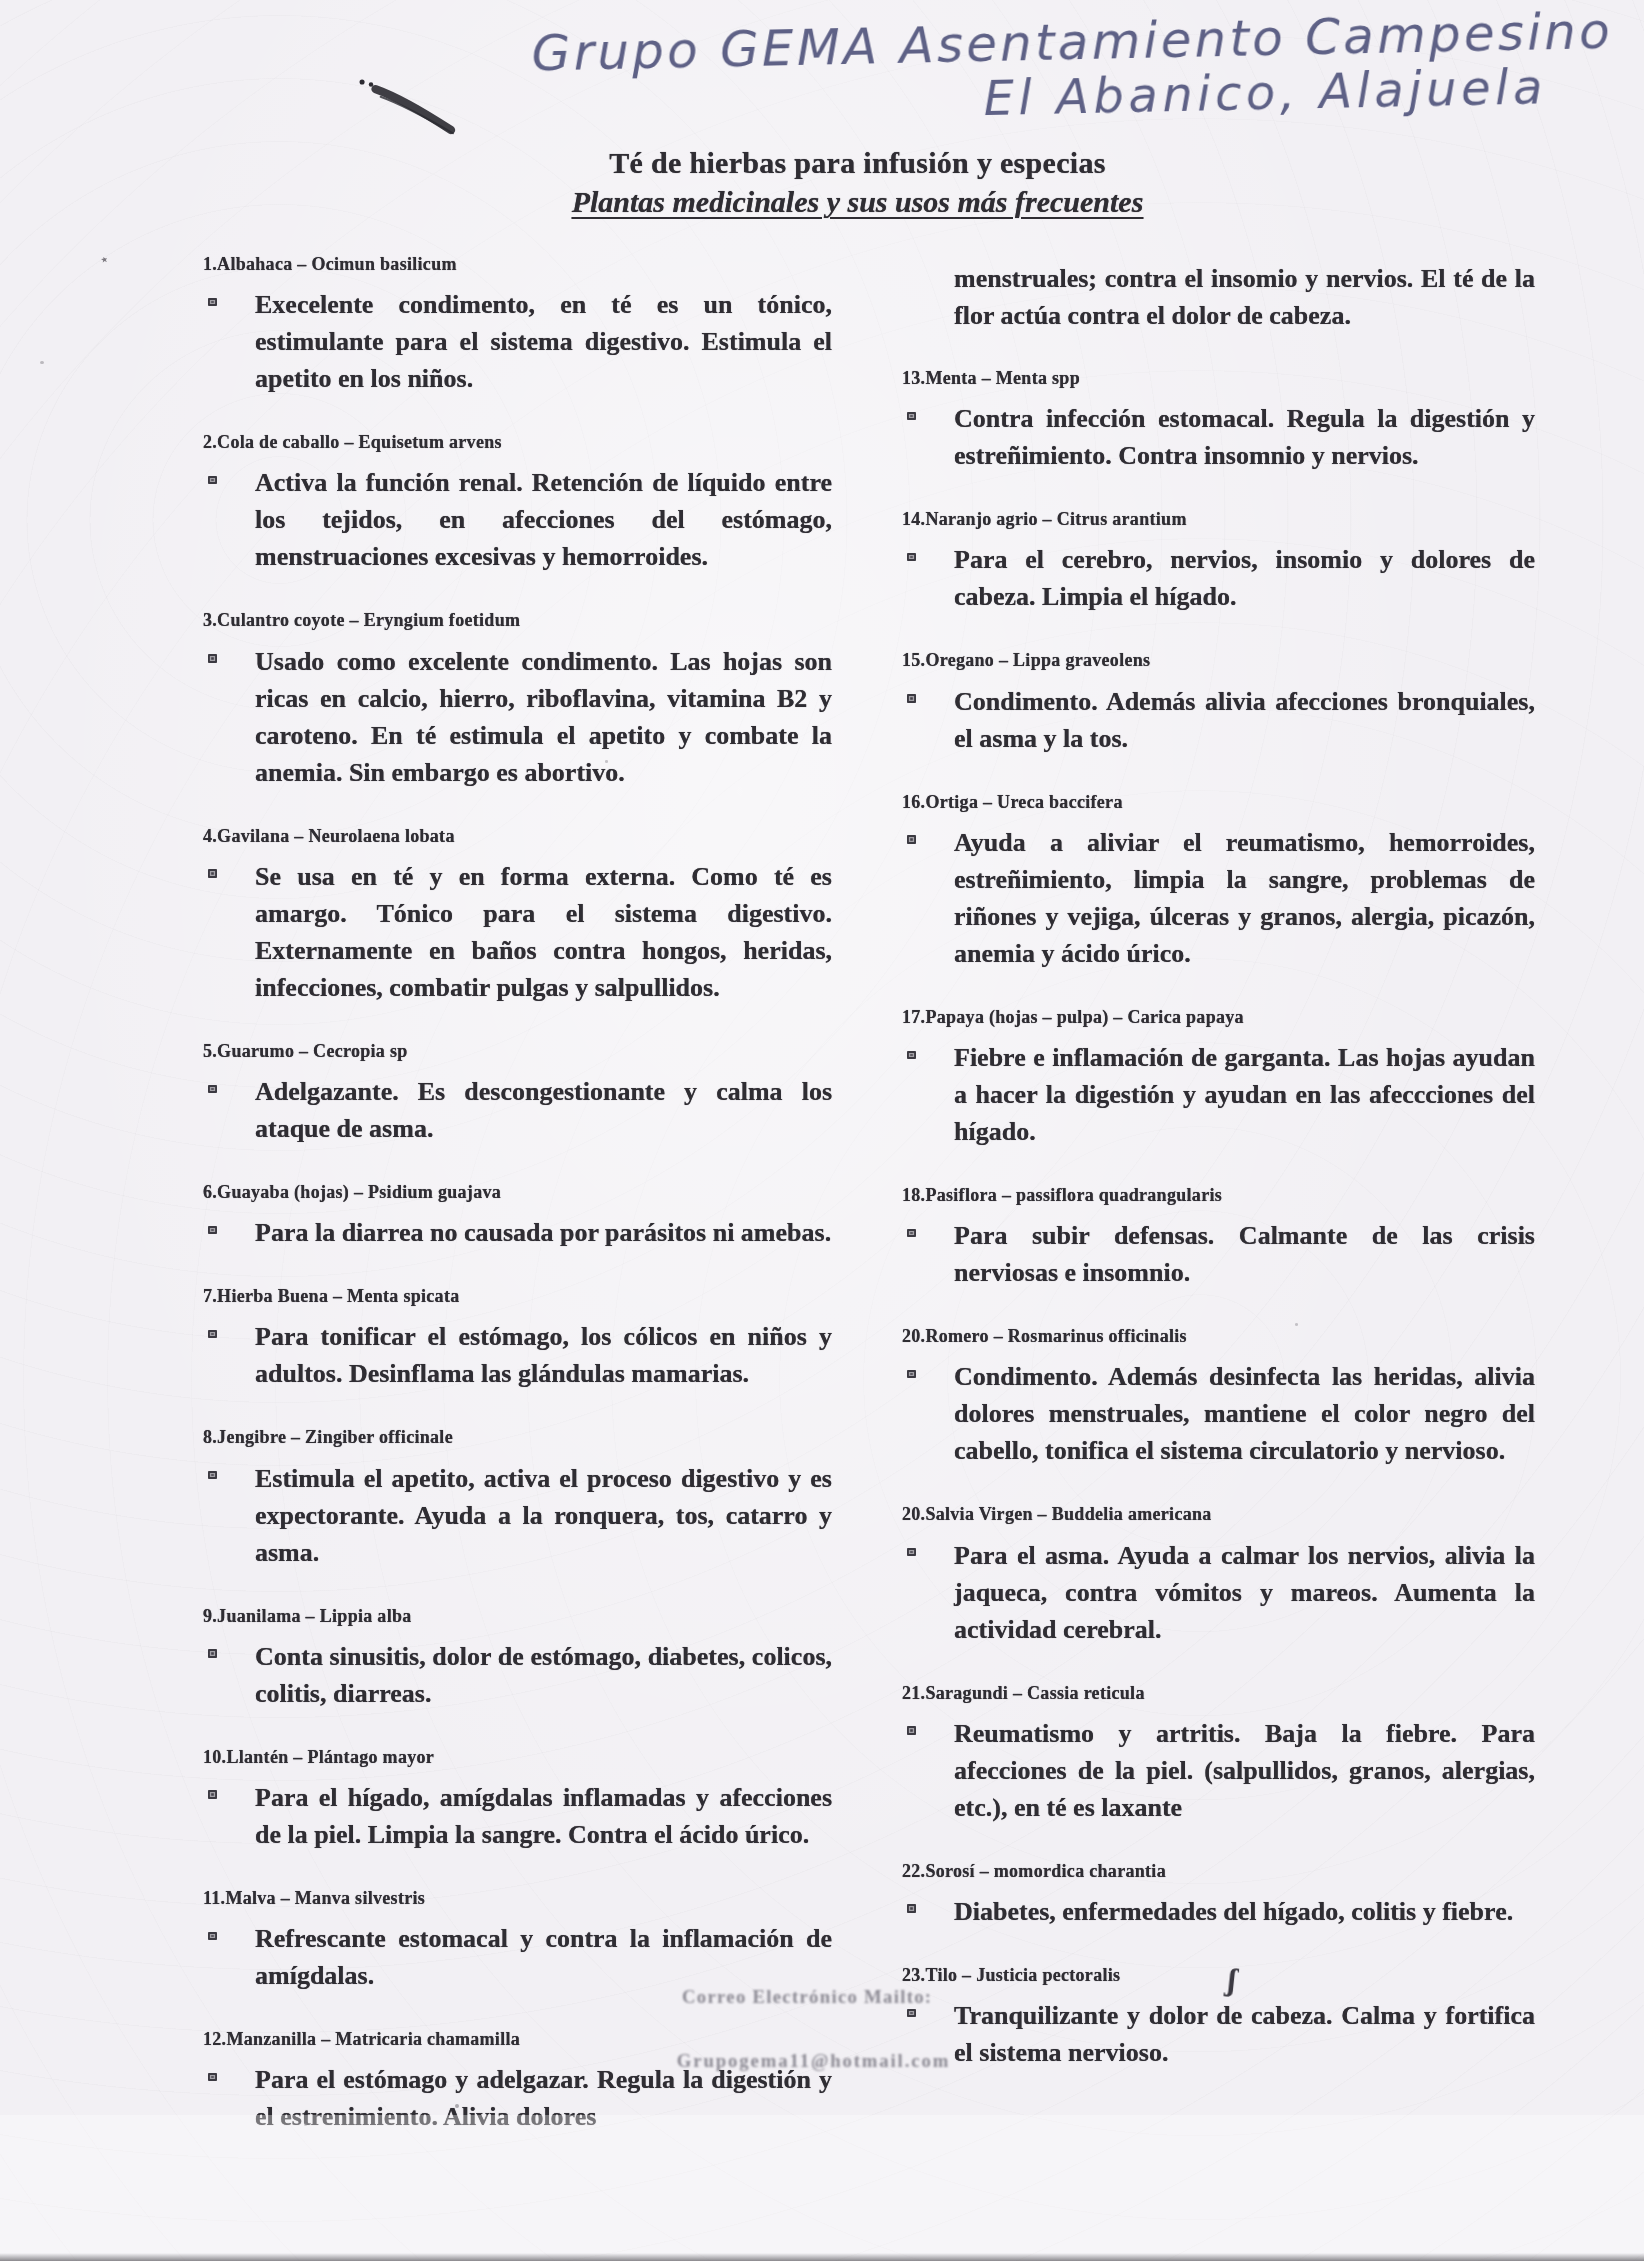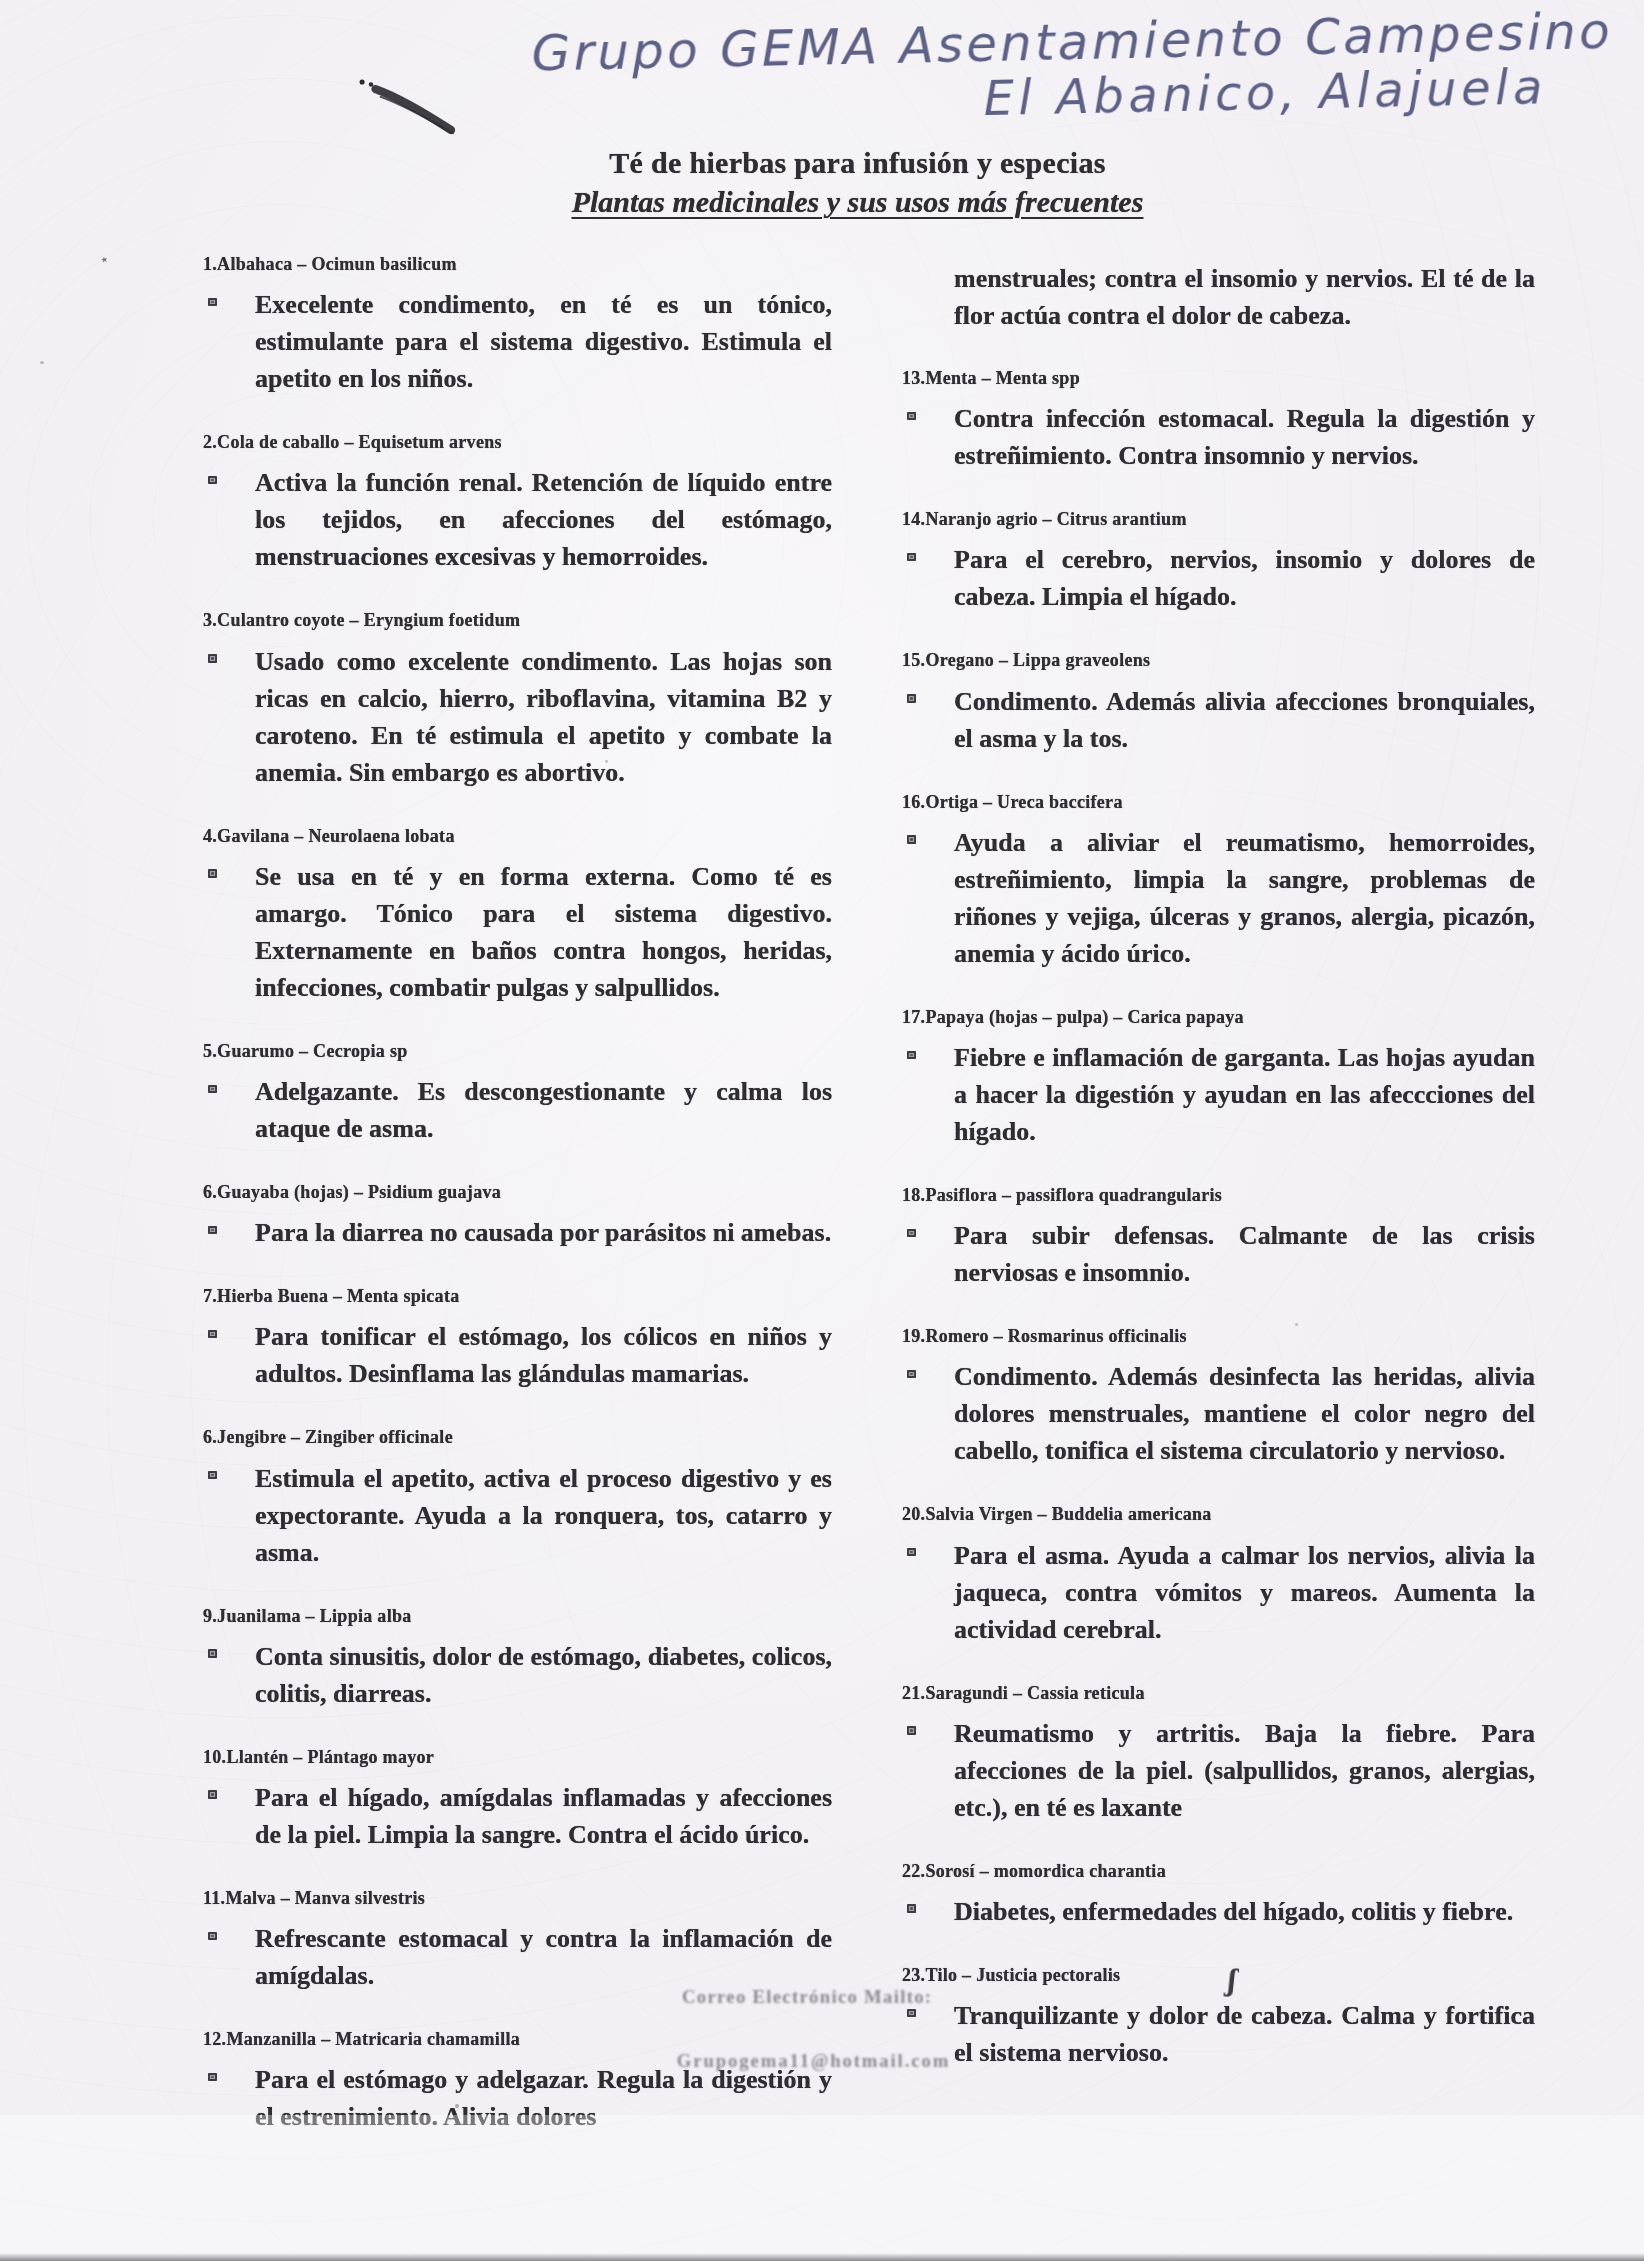--- a/index.html
+++ b/index.html
@@ -246,7 +246,7 @@
         </div>
       </div>
       <div class="item">
-        <div class="heading">19.Romero – Rosmarinus officinalis</div>
+        <div class="heading">20.Romero – Rosmarinus officinalis</div>
         <div class="desc-row">
           <span class="bullet"></span>
           <p class="desc">Condimento. Además desinfecta las heridas, alivia dolores menstruales,  mantiene el color negro del cabello, tonifica el sistema circulatorio y nervioso.</p>

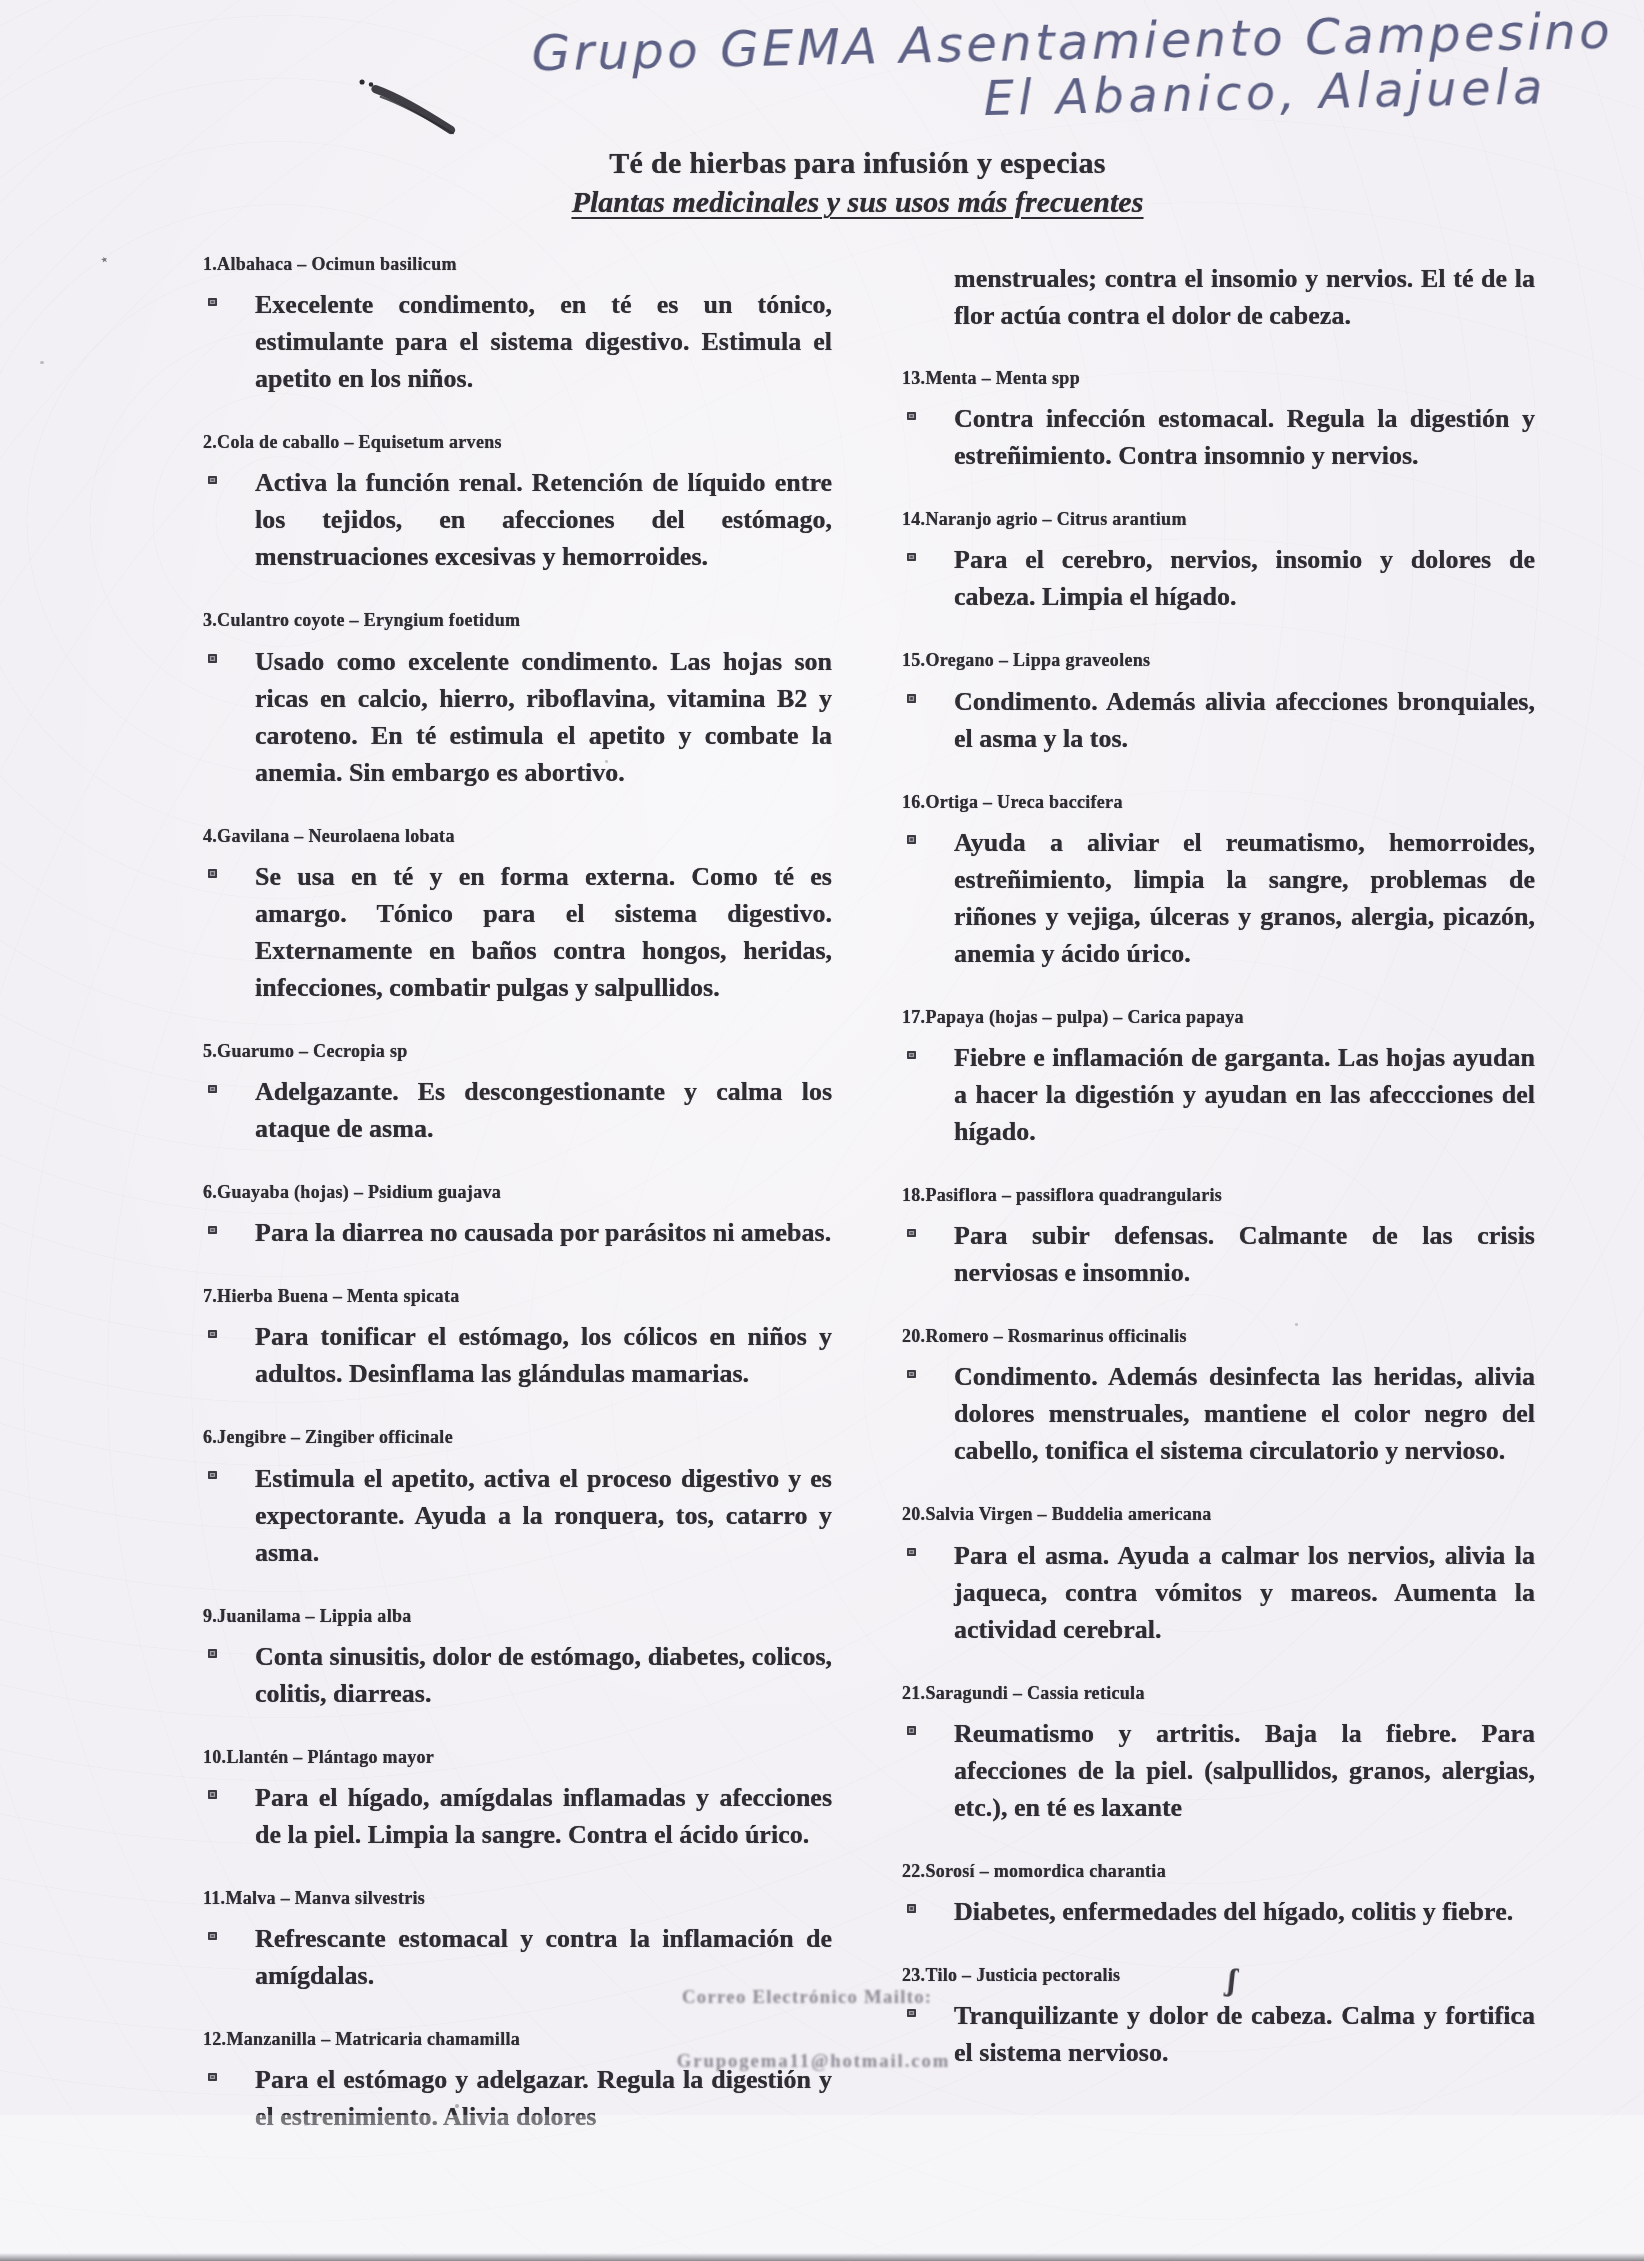--- a/index.html
+++ b/index.html
@@ -165,7 +165,7 @@
         </div>
       </div>
       <div class="item">
-        <div class="heading">6.Jengibre – Zingiber officinale</div>
+        <div class="heading">8.Jengibre – Zingiber officinale</div>
         <div class="desc-row">
           <span class="bullet"></span>
           <p class="desc">Estimula el apetito, activa el proceso digestivo y es expectorante. Ayuda a la ronquera, tos, catarro y asma.</p>

